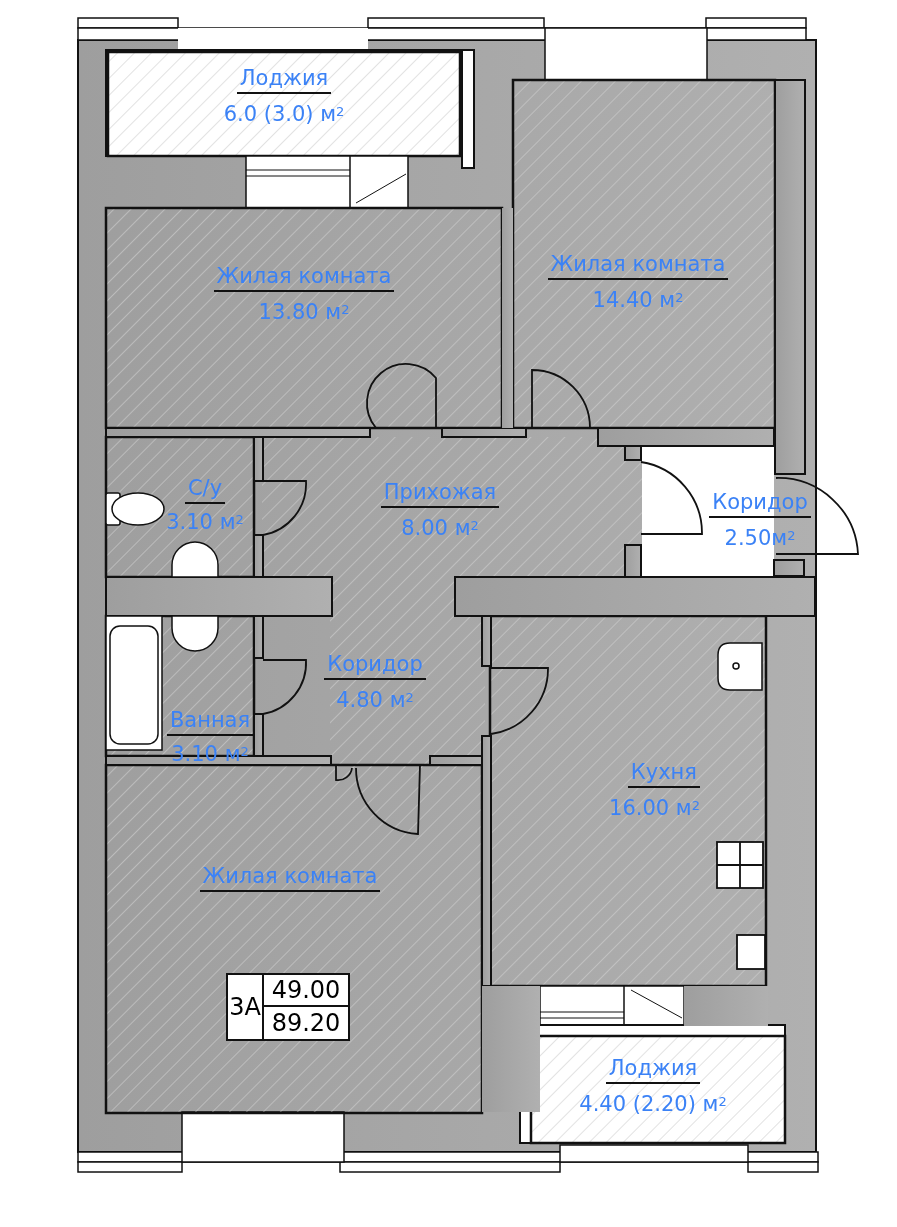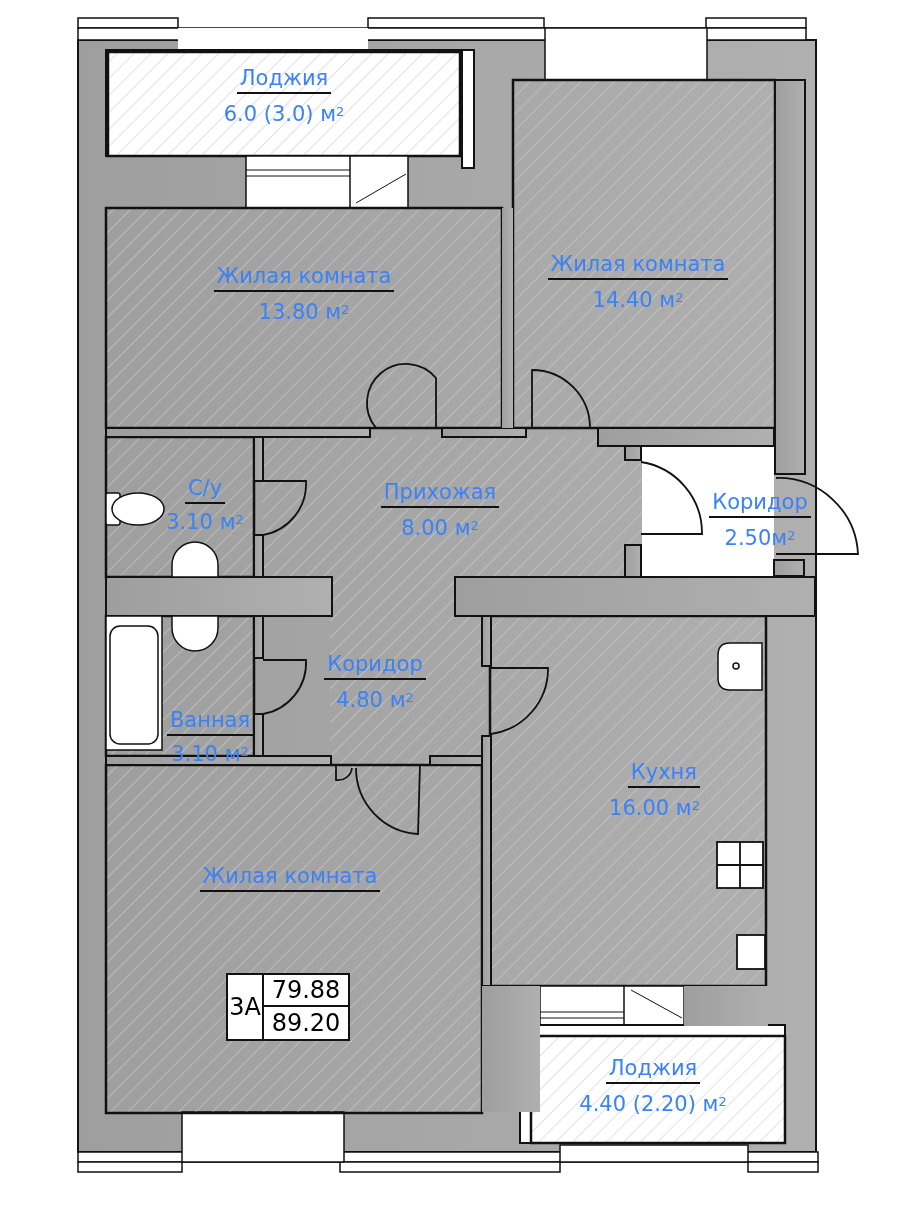--- a/index.html
+++ b/index.html
@@ -197,7 +197,7 @@
 
 <div class="stamp">
   <div class="code">3А</div>
-  <div class="v1">79.88</div>
+  <div class="v1">49.00</div>
   <div class="v2">89.20</div>
 </div>
 

